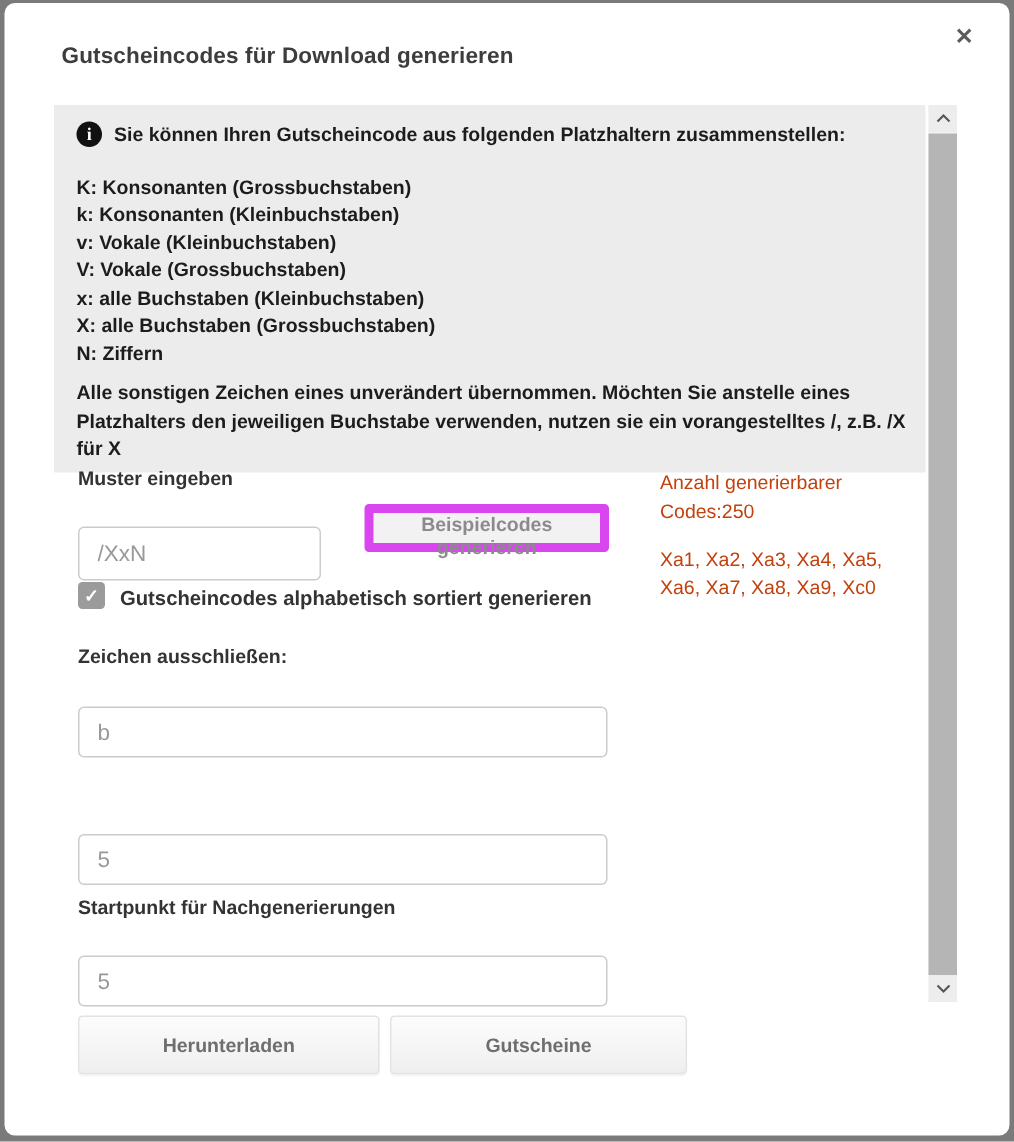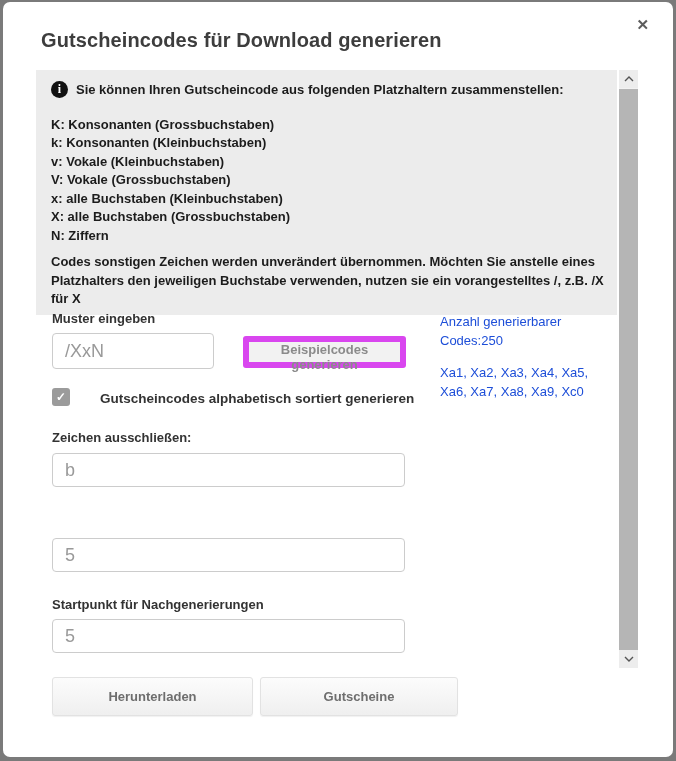--- a/index.html
+++ b/index.html
@@ -15,7 +15,7 @@
   }
   .dialog-title {
     position:absolute; left:38px; top:27px;
-    font-size:20px; font-weight:bold; color:#3d3d3d; letter-spacing:.1px;
+    font-size:15px; font-weight:bold; color:#3d3d3d; letter-spacing:.1px;
   }
   .close-btn {
     position:absolute; right:20px; top:12px;

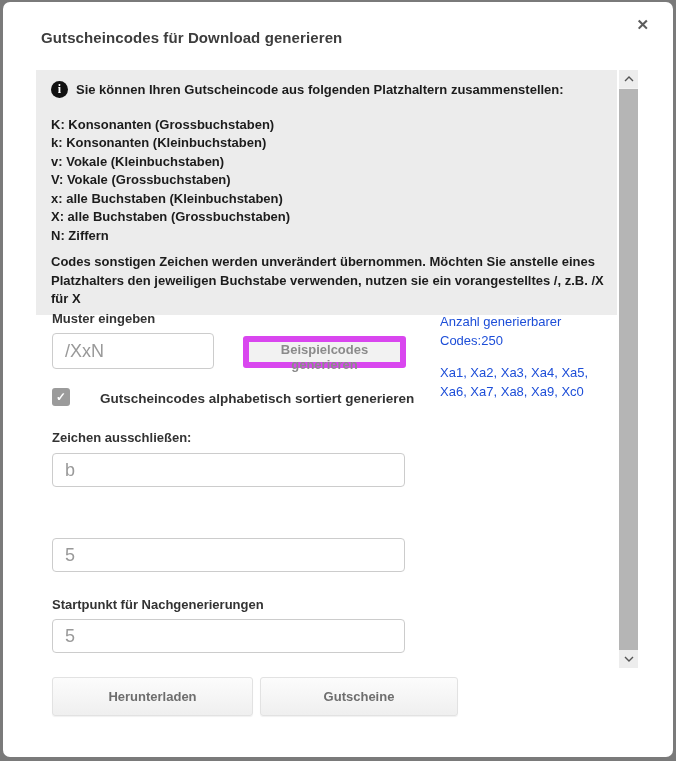--- a/index.html
+++ b/index.html
@@ -123,7 +123,7 @@
     <div class="info-line">x: alle Buchstaben (Kleinbuchstaben)</div>
     <div class="info-line">X: alle Buchstaben (Grossbuchstaben)</div>
     <div class="info-line">N: Ziffern</div>
-    <div class="info-note">Codes sonstigen Zeichen werden unverändert übernommen. Möchten Sie anstelle eines Platzhalters den jeweiligen Buchstabe verwenden, nutzen sie ein vorangestelltes /, z.B. /X für X</div>
+    <div class="info-note">Alle sonstigen Zeichen eines unverändert übernommen. Möchten Sie anstelle eines Platzhalters den jeweiligen Buchstabe verwenden, nutzen sie ein vorangestelltes /, z.B. /X für X</div>
   </div>
 
   <div class="field-label lbl-pattern">Muster eingeben</div>

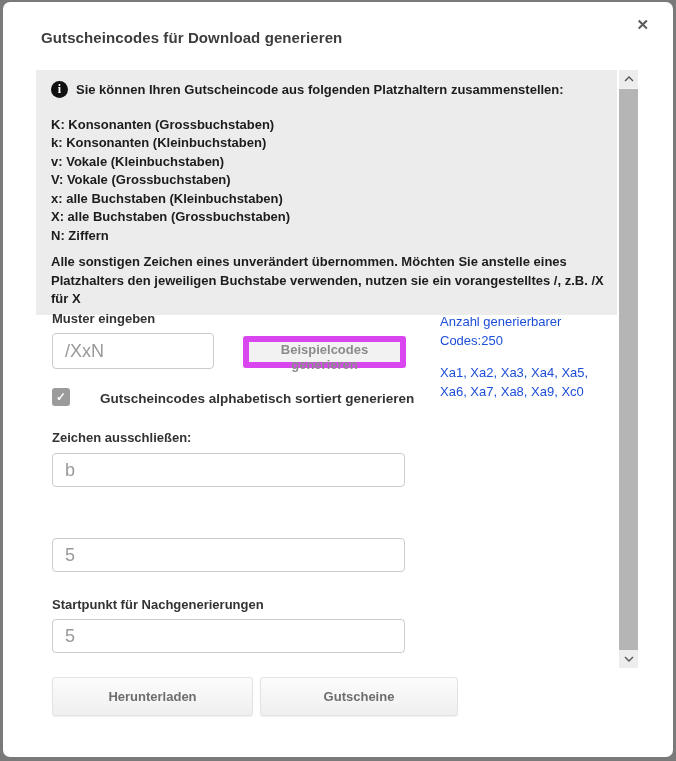--- a/index.html
+++ b/index.html
@@ -62,7 +62,7 @@
   
   .codes-col {
     position:absolute; left:437px; top:310px; width:162px;
-    font-size:13px; color:#1d4ed8; line-height:19px;
+    font-size:13px; color:#c2410c; line-height:19px;
   }
   .codes-examples { margin-top:13px; }
   

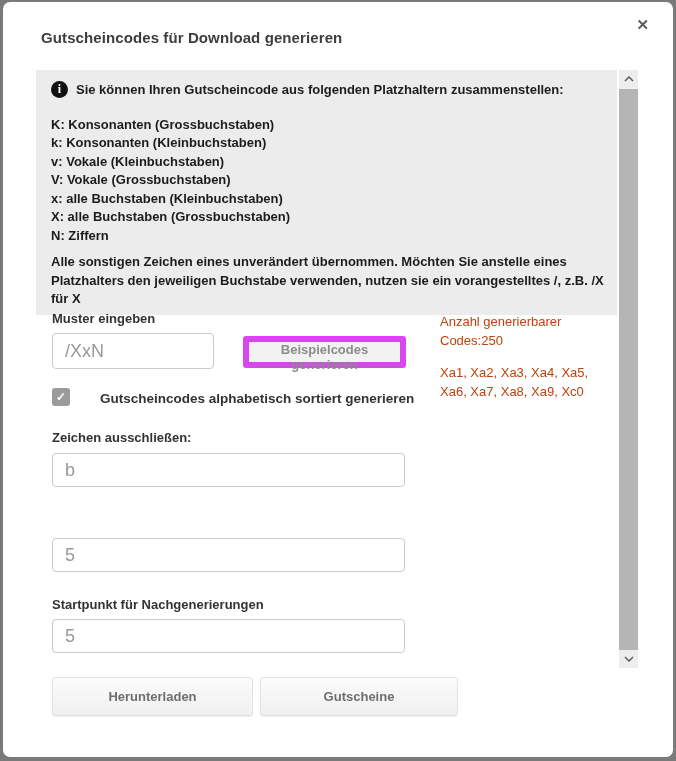--- a/index.html
+++ b/index.html
@@ -45,9 +45,9 @@
   .lbl-start   { left:49px; top:595px; }
   .text-input {
     position:absolute; border:1px solid #ccc; border-radius:4px;
-    background:#fff; color:#999; font-size:18px;
+    background:#fff; color:#999; font-size:15px;
     font-family:"Liberation Sans", sans-serif;
-    padding:0 12px; outline:none;
+    padding:0 12px; outline:none;margin-top:18px;
   }
   .inp-pattern { left:49px; top:331px; width:162px; height:36px; }
   .inp-exclude { left:49px; top:451px; width:353px; height:34px; }

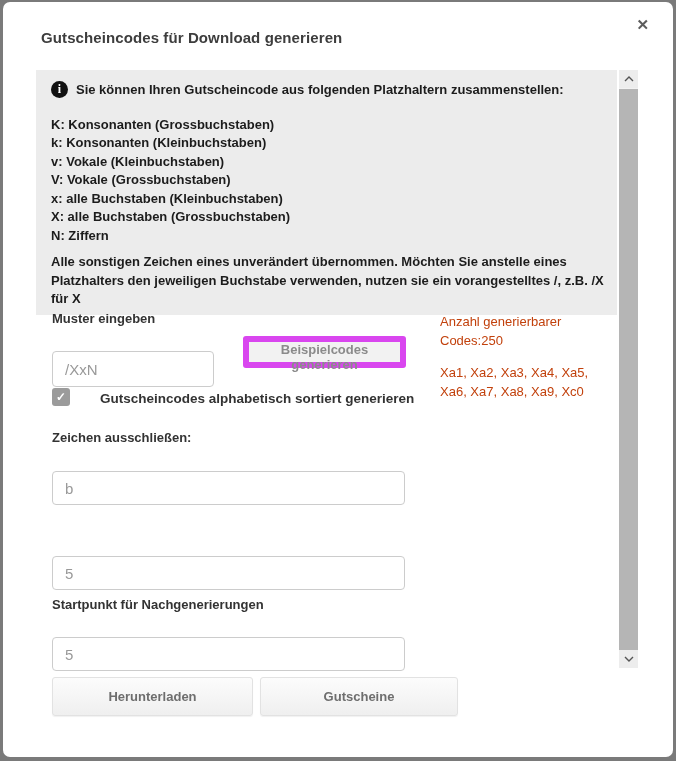--- a/index.html
+++ b/index.html
@@ -74,7 +74,7 @@
   }
   .checkbox-label {
     position:absolute; left:77px; top:389px;
-    font-size:13.5px; font-weight:bold; color:#333; cursor:default;margin-left:20px;
+    font-size:13.5px; font-weight:bold; color:#333; cursor:default;
   }
   
   .scrollbar {

